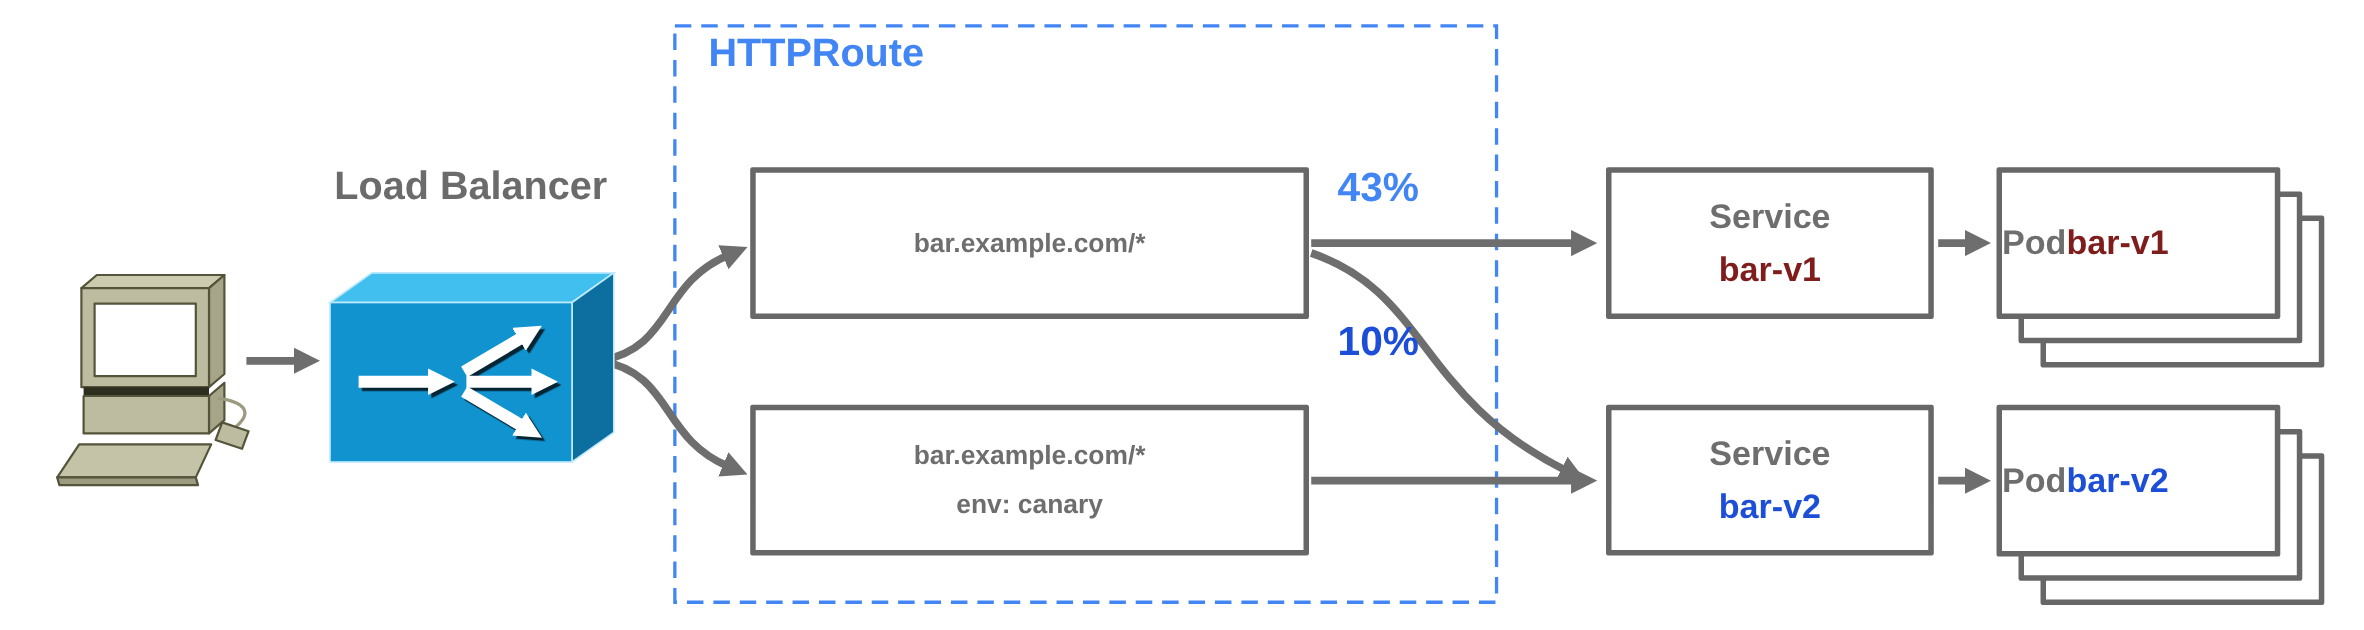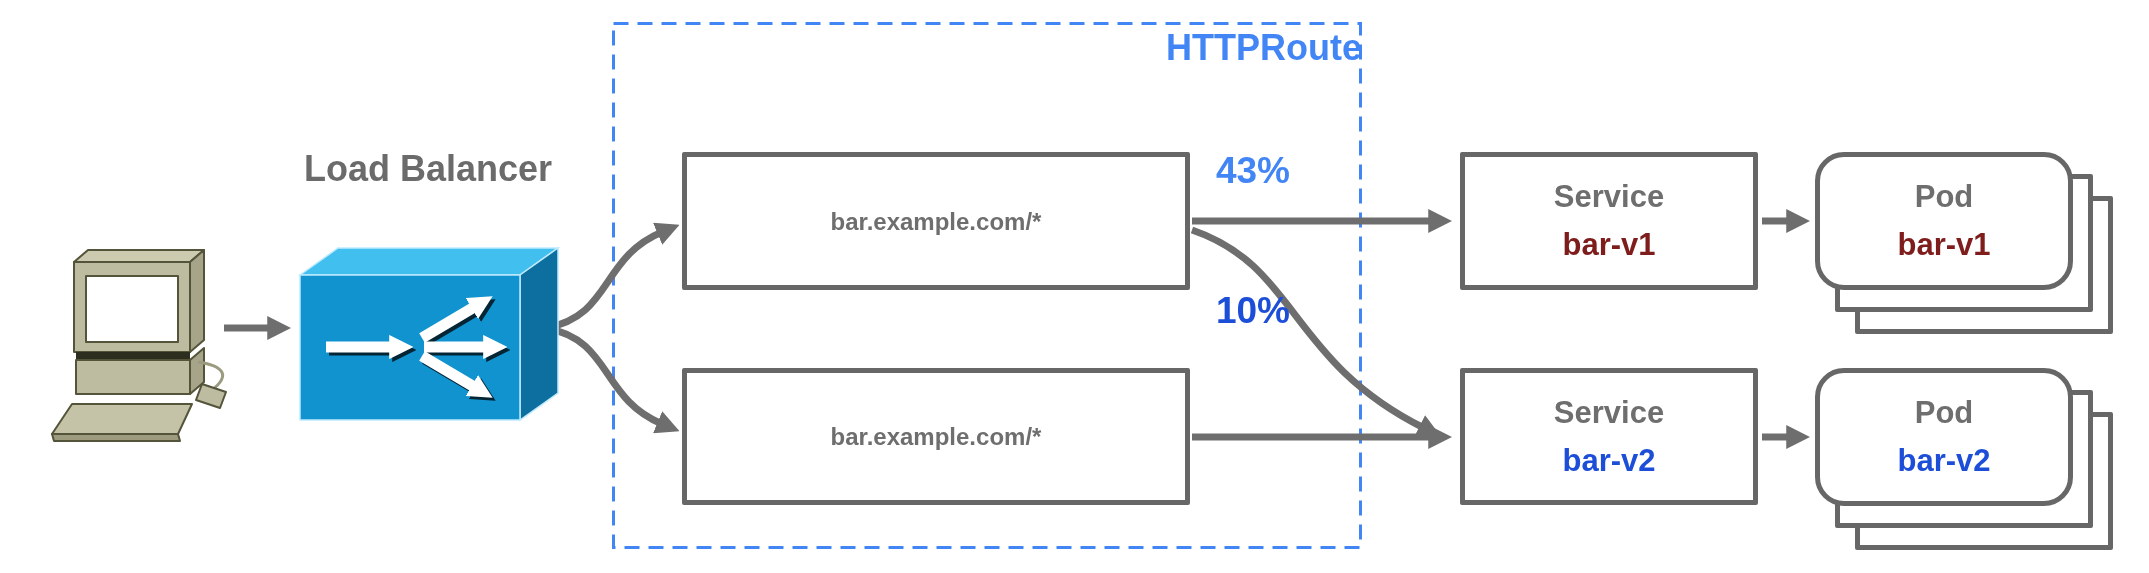--- a/index.html
+++ b/index.html
@@ -23,7 +23,7 @@
     color:#6b6b6b;font-size:36px;white-space:nowrap;z-index:3;
   }
   .group-title{
-    position:absolute;left:612px;top:24px;width:750px;text-align:right;
+    position:absolute;left:644px;top:24px;width:750px;text-align:left;
     color:#4285f4;font-size:36px;line-height:47px;z-index:3;
   }
   .group-title span{display:block;}

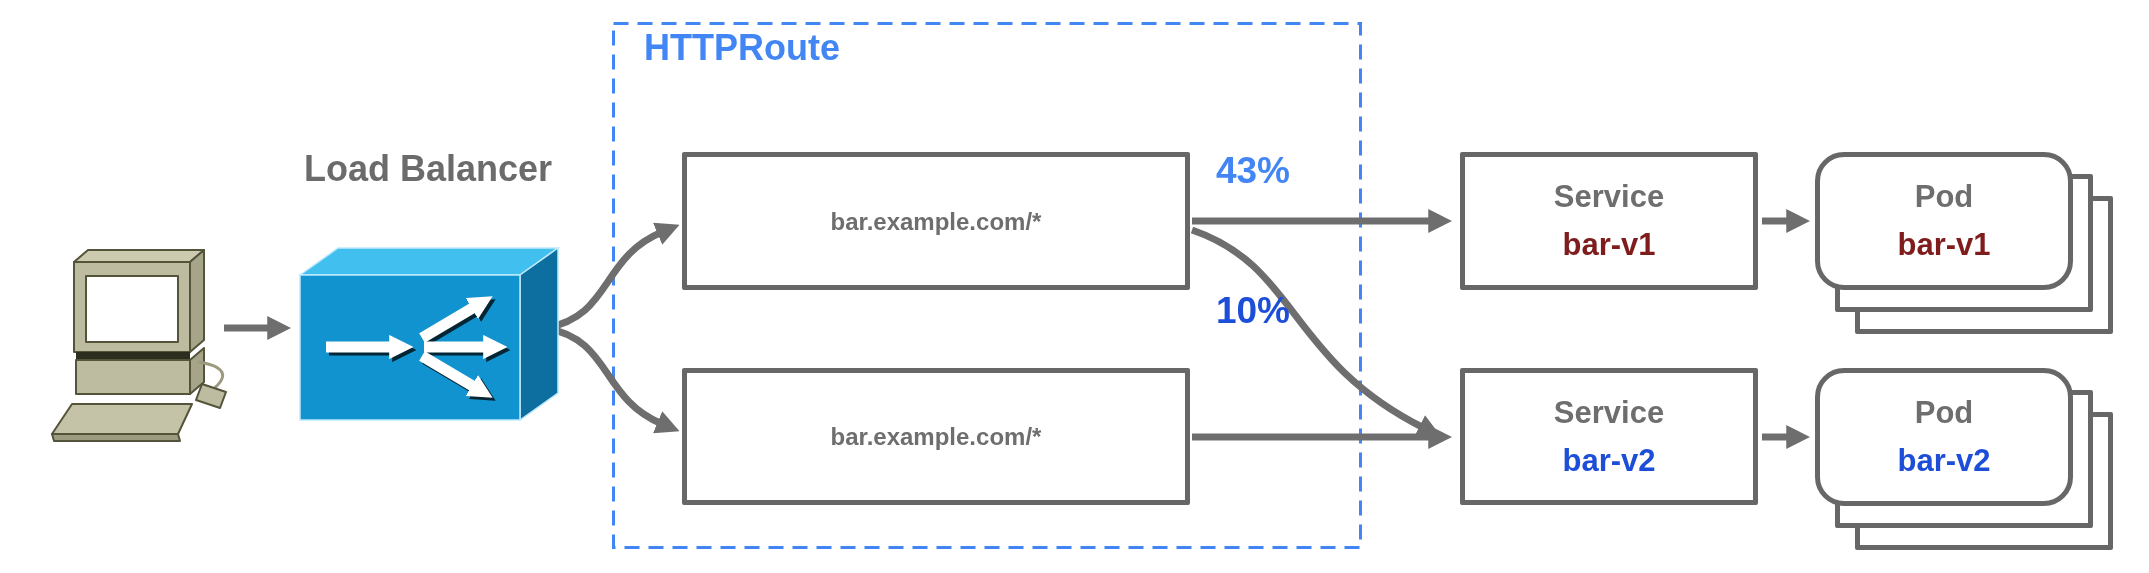--- a/index.html
+++ b/index.html
@@ -40,8 +40,8 @@
   .pod-layer.back{left:40px;top:44px;}
   .pod-layer.mid{left:20px;top:22px;}
   .pod-layer.main{
-    left:0;top:0;display:flex;flex-direction:column;align-items:center;justify-content:center;
-    color:#6e6e6e;font-size:31px;line-height:48px;text-align:center;border-radius:29px;
+    left:0;top:0;display:flex;flex-direction:row;align-items:center;
+    color:#6e6e6e;font-size:31px;line-height:48px;text-align:center;
   }
   .lb-arrows{filter:drop-shadow(3px 3px 0 rgba(0,0,0,0.75));}
 </style>

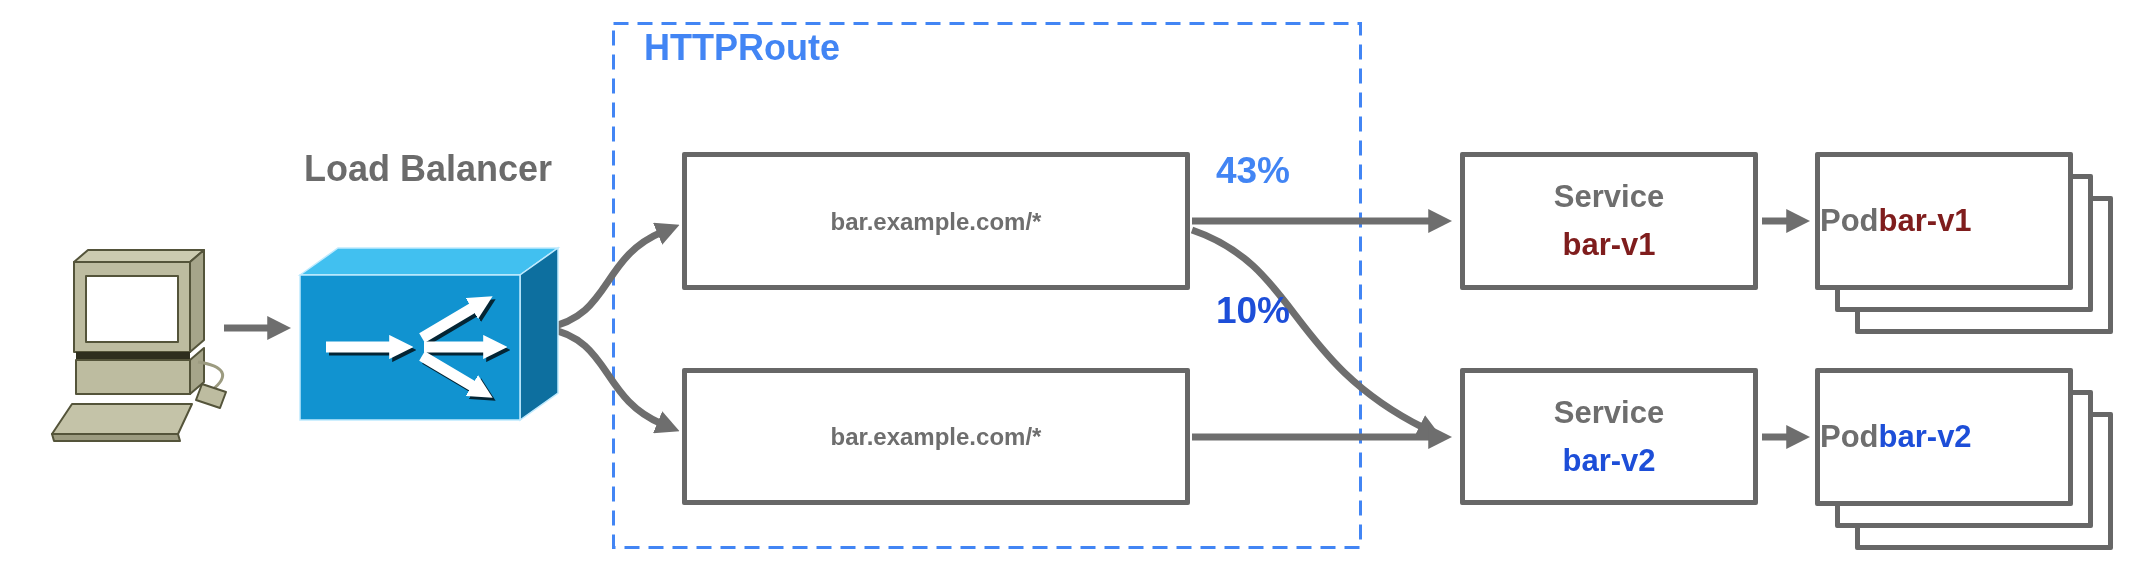--- a/index.html
+++ b/index.html
@@ -121,6 +121,7 @@
 
   <div class="node" style="left:682px;top:368px;width:508px;height:137px;line-height:44px;">
     <span>bar.example.com/*</span>
+    <span>env: canary</span>
   </div>
 
   <div class="weight weight-90">43%</div>

